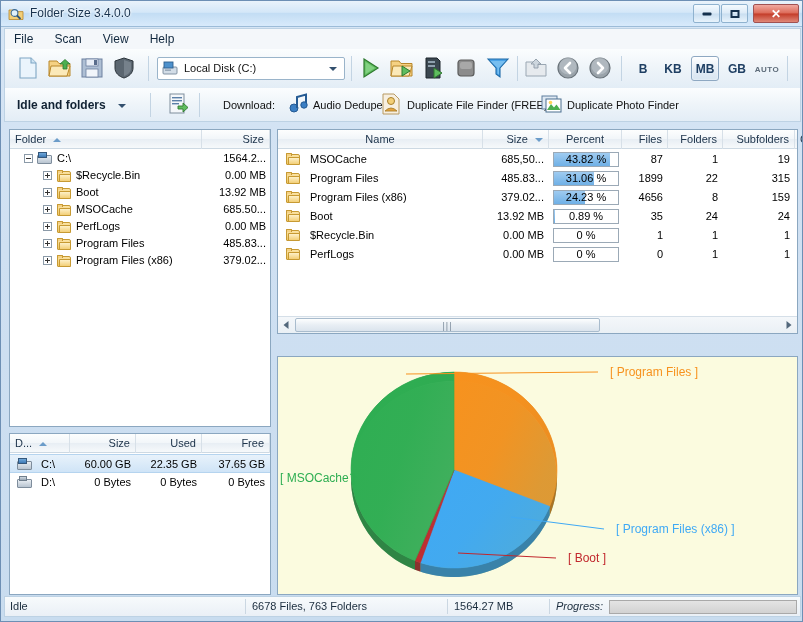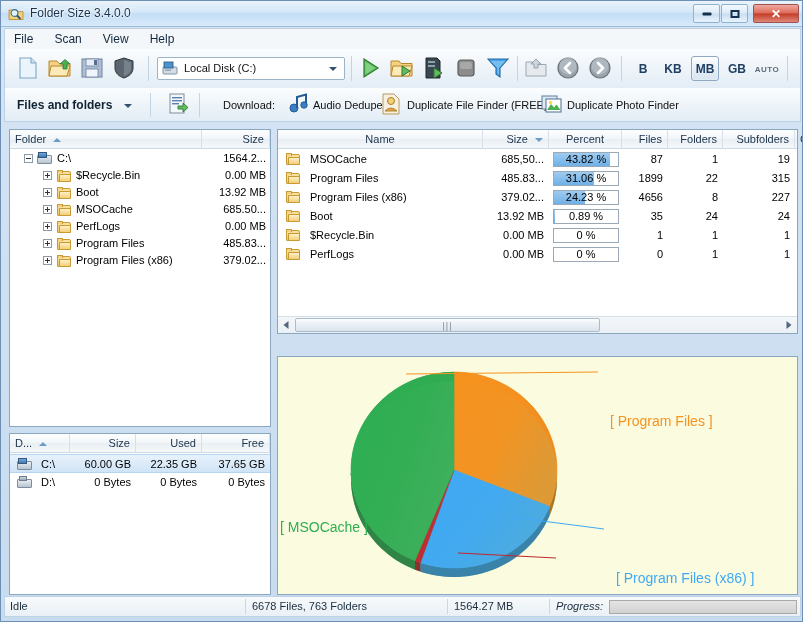--- a/index.html
+++ b/index.html
@@ -560,7 +560,7 @@
 
   <div id="toolbar2">
     <div id="ff-drop">
-      <span class="lbl">Files and folders</span>
+      <span class="lbl">Idle and folders</span>
       <span class="arrow"></span>
     </div>
 

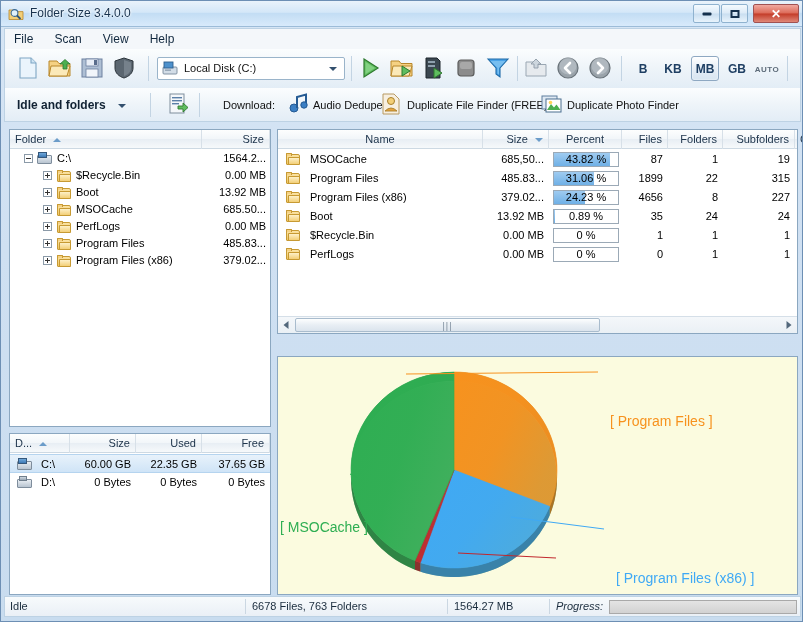--- a/index.html
+++ b/index.html
@@ -788,7 +788,7 @@
           </span>
           <span class="cell r" style="left:344px;width:46px;height:19px;line-height:19px;">4656</span>
           <span class="cell r" style="left:390px;width:55px;height:19px;line-height:19px;">8</span>
-          <span class="cell r" style="left:445px;width:72px;height:19px;line-height:19px;">227</span>
+          <span class="cell r" style="left:445px;width:72px;height:19px;line-height:19px;">159</span>
           <span class="cell" style="left:519px;width:60px;height:19px;line-height:19px;">7/14/200</span>
         </div>
         <div class="row" style="top:77px;height:19px;">

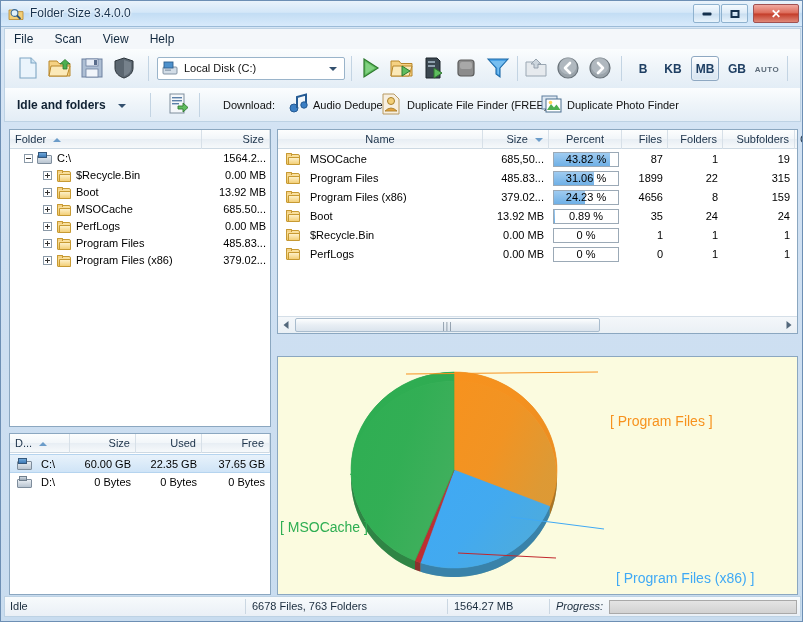--- a/index.html
+++ b/index.html
@@ -382,9 +382,8 @@
   
   .pie-lbl {
     position: absolute;
-    font-size: 14px;
+    font-size: 12px;
     white-space: nowrap;
-    margin-top: 48px;
   }
 
   

